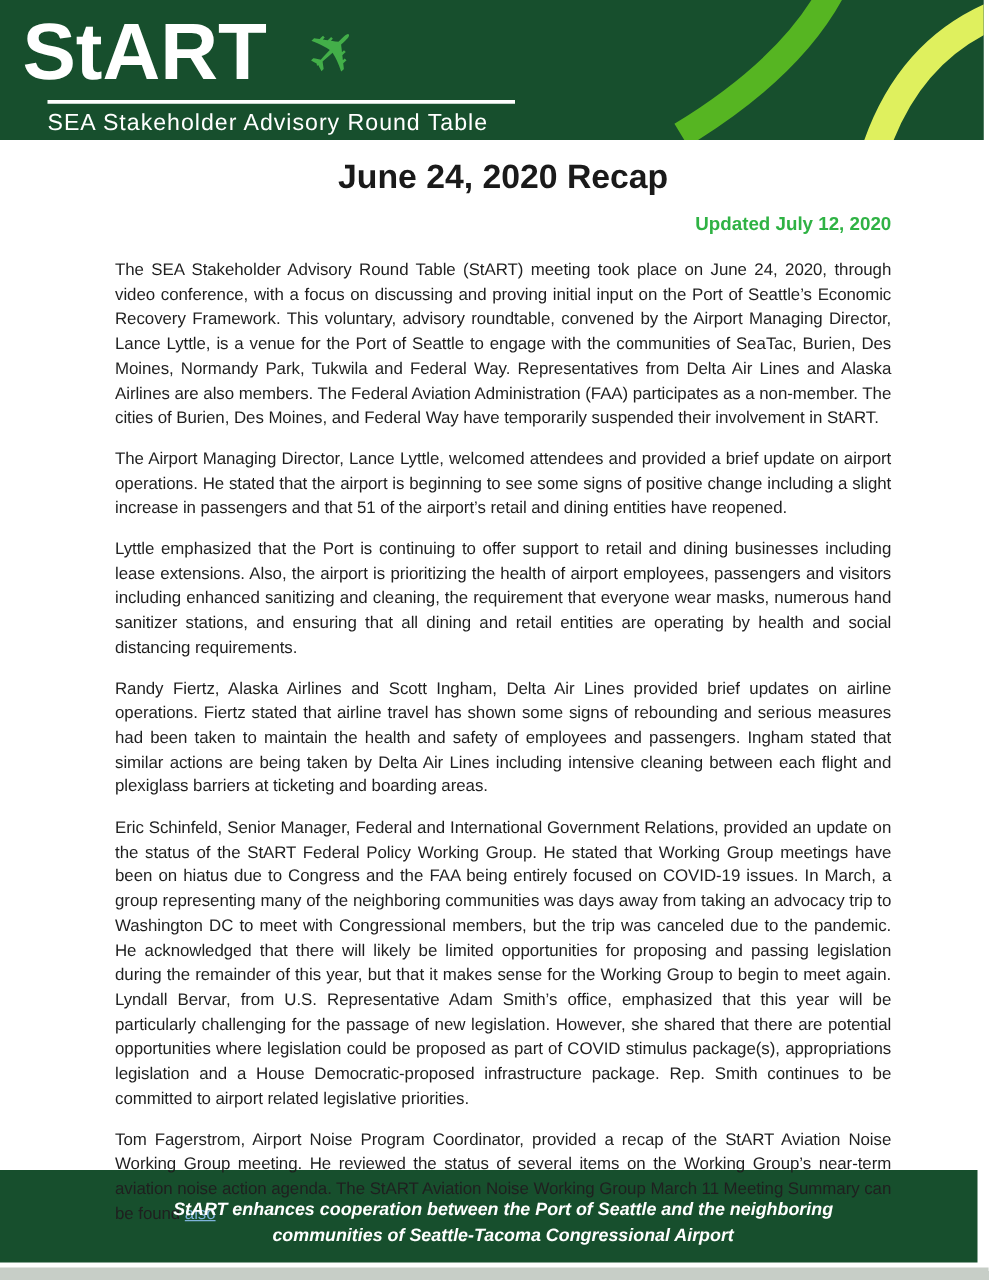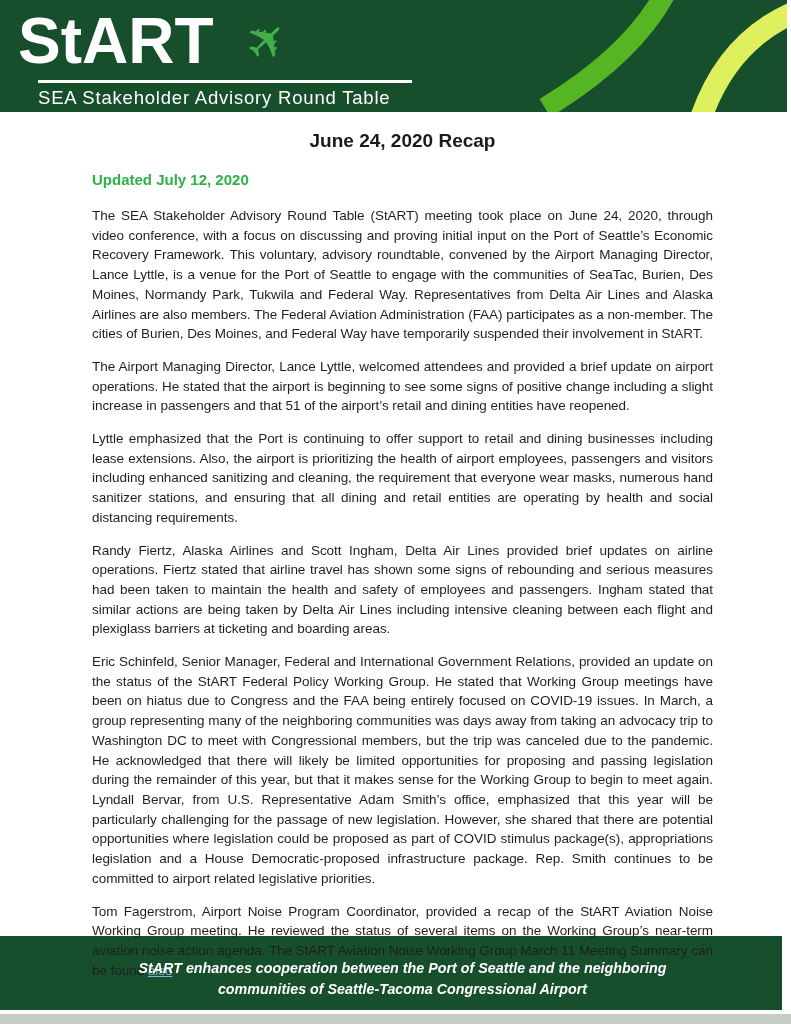--- a/index.html
+++ b/index.html
@@ -74,7 +74,7 @@
   .doc-title {
     margin-top: 18px;
     text-align: center;
-    font-size: 19px;
+    font-size: 27px;
     font-weight: 700;
     color: #1a1a1a;
     line-height: 22px;

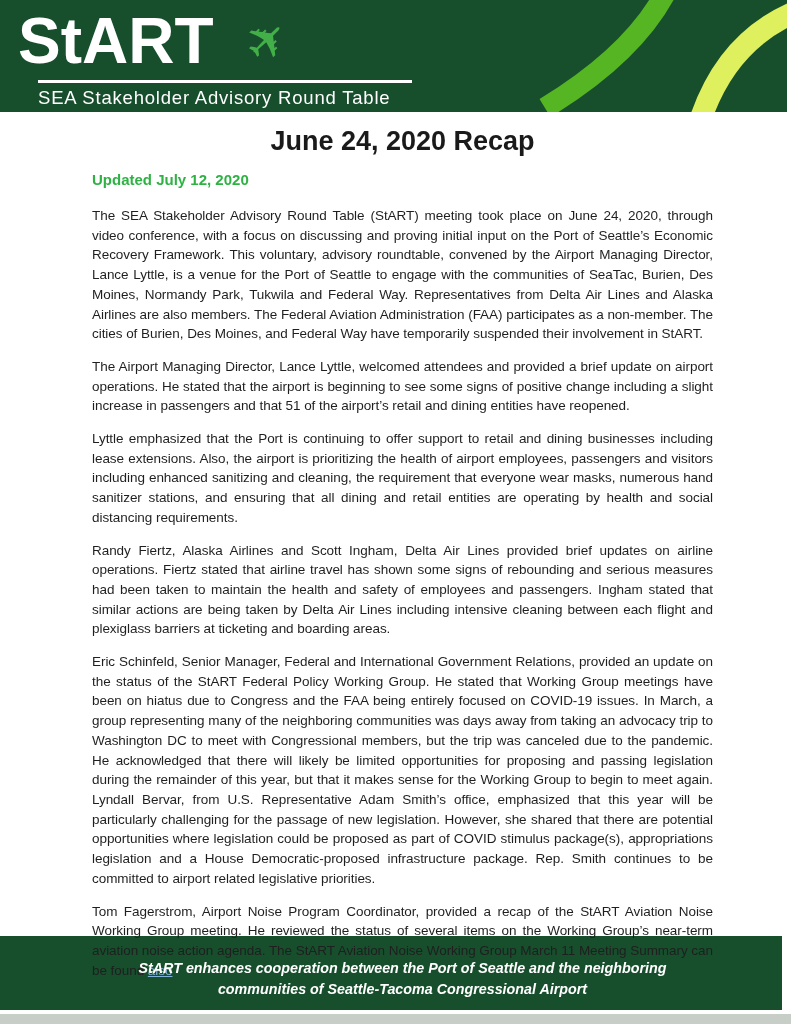--- a/index.html
+++ b/index.html
@@ -81,7 +81,7 @@
   }
   .doc-updated {
     margin-top: 18px;
-    text-align: left;
+    text-align: right;
     font-size: 15px;
     font-weight: 700;
     color: #2fb244;

